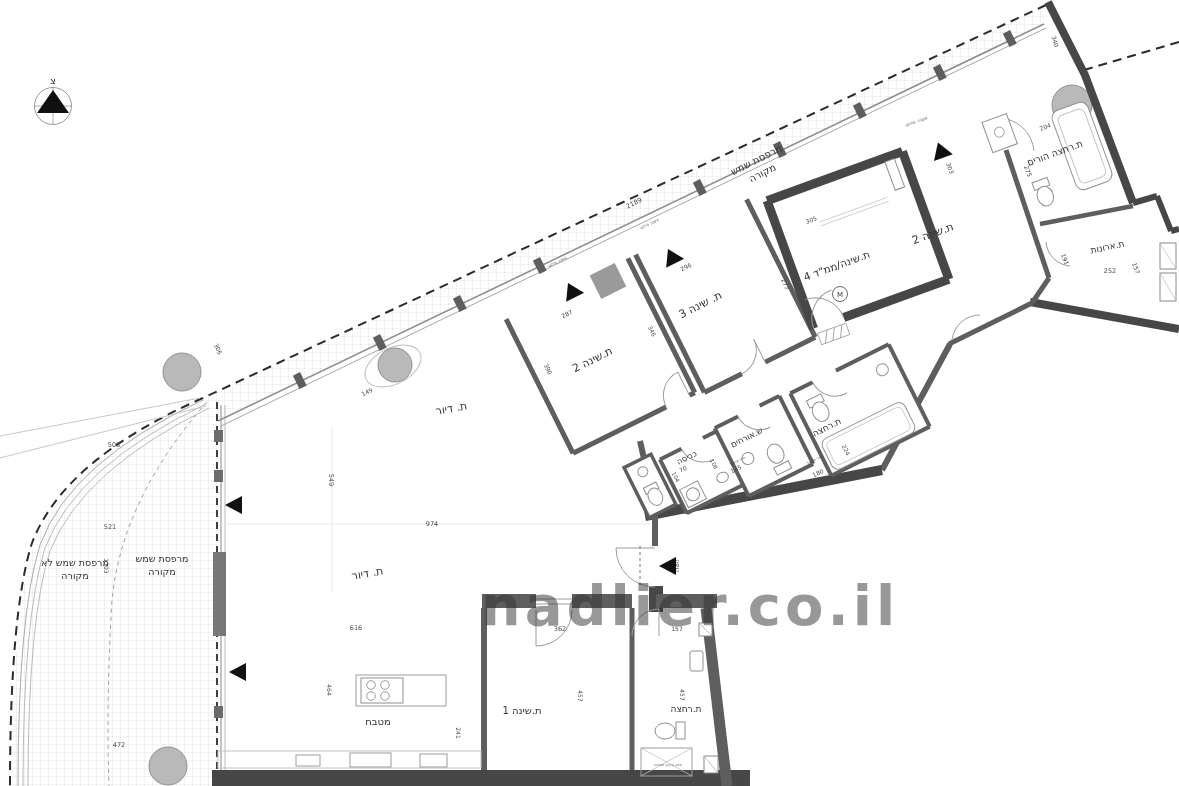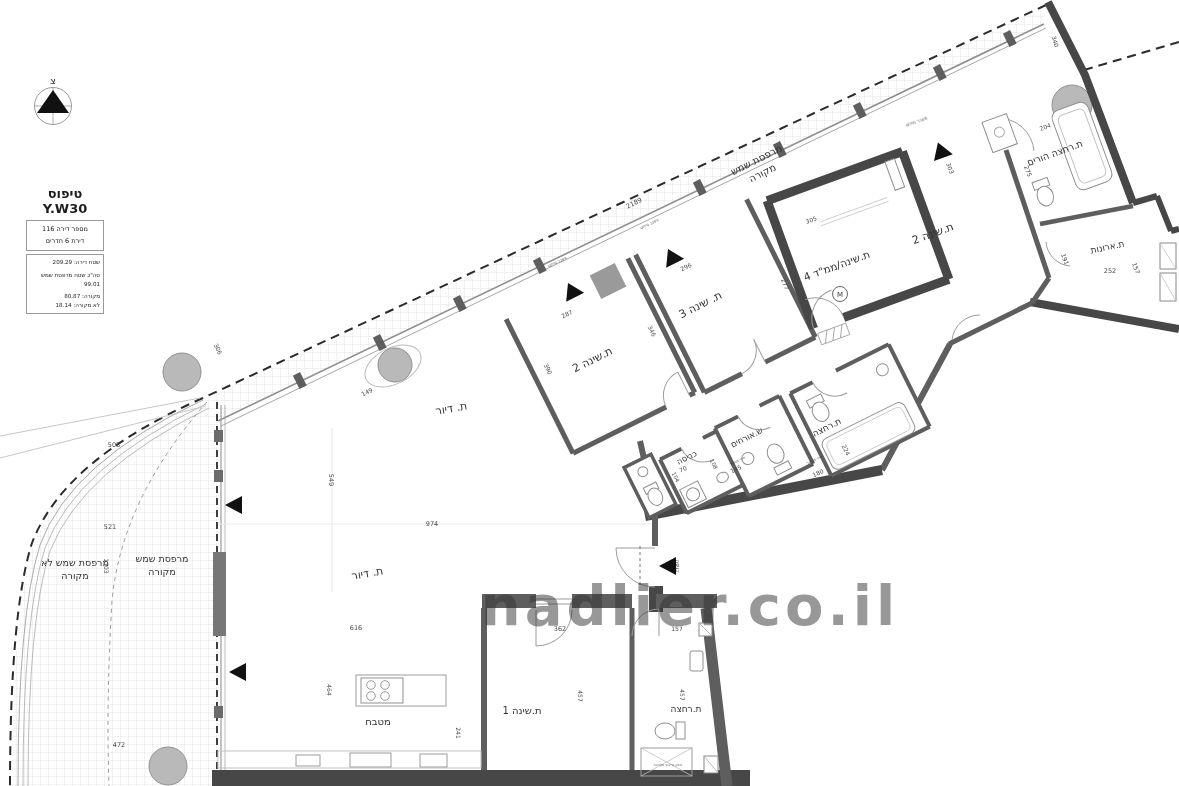--- a/index.html
+++ b/index.html
@@ -313,23 +313,7 @@
   <text x="690" y="625" font-size="56" font-weight="bold" text-anchor="middle" fill="#cdcdcd" opacity="0.5" letter-spacing="4">nadlier.co.il</text>
 </svg>
 
-<div class="titleblock">
-  <div class="tb-title">טיפוס Y.W30</div>
-  <div class="tb-box">
-    <div class="l1">מספר דירה 116</div>
-    <div class="l1">דירת 6 חדרים</div>
-  </div>
-  <div class="tb-box2">
-    <div>שטח דירה: 209.29</div>
-    <div class="spacer"></div>
-    <div>סה"כ שטח מרפסת שמש</div>
-    <div>99.01</div>
-    <div class="spacer"></div>
-    <div>מקורה: 80.87</div>
-    <div>לא מקורה: 18.14</div>
-  </div>
+
 </div>
 
-</div>
-
 </body></html>

